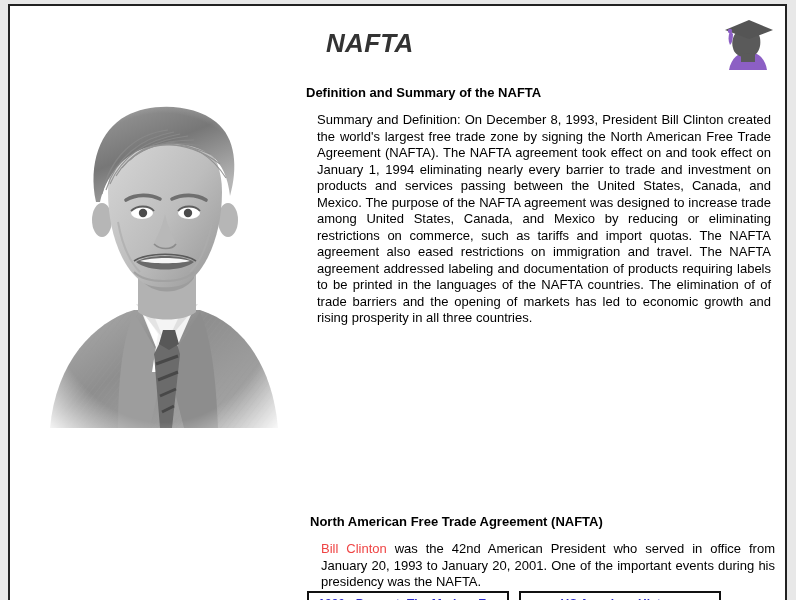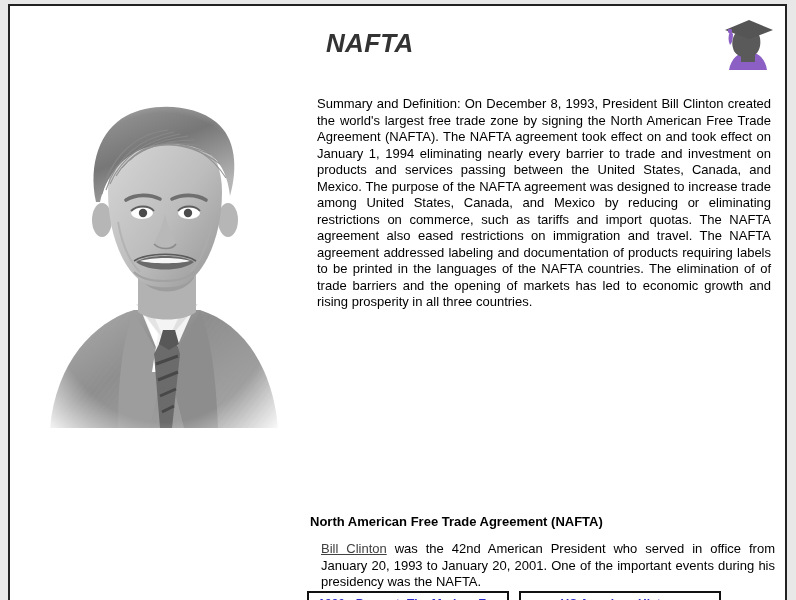--- a/index.html
+++ b/index.html
@@ -252,6 +252,7 @@
   </div>
 
   <div class="article">
+    <div class="sec-head">Definition and Summary of the NAFTA</div>
     <p class="body-text">Summary and Definition: On December 8, 1993, President Bill Clinton created the world's largest free trade zone by signing the North American Free Trade Agreement (NAFTA). The NAFTA agreement took effect on and took effect on January 1, 1994 eliminating nearly every barrier to trade and investment on products and services passing between the United States, Canada, and Mexico. The purpose of the NAFTA agreement was designed to increase trade among United States, Canada, and Mexico by reducing or eliminating restrictions on commerce, such as tariffs and import quotas. The NAFTA agreement also eased restrictions on immigration and travel. The NAFTA agreement addressed labeling and documentation of products requiring labels to be printed in the languages of the NAFTA countries. The elimination of of trade barriers and the opening of markets has led to economic growth and rising prosperity in all three countries.</p>
   </div>
 

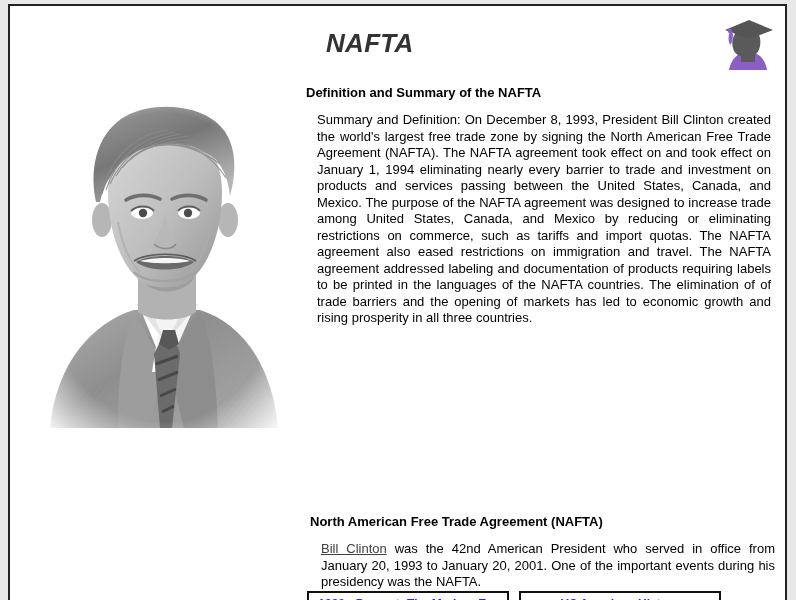--- a/index.html
+++ b/index.html
@@ -94,8 +94,7 @@
     box-sizing: border-box;
   }
   .link {
-    color: #404040;
-    text-decoration: underline;
+    color: #ef4444;
     cursor: pointer;
   }
 

